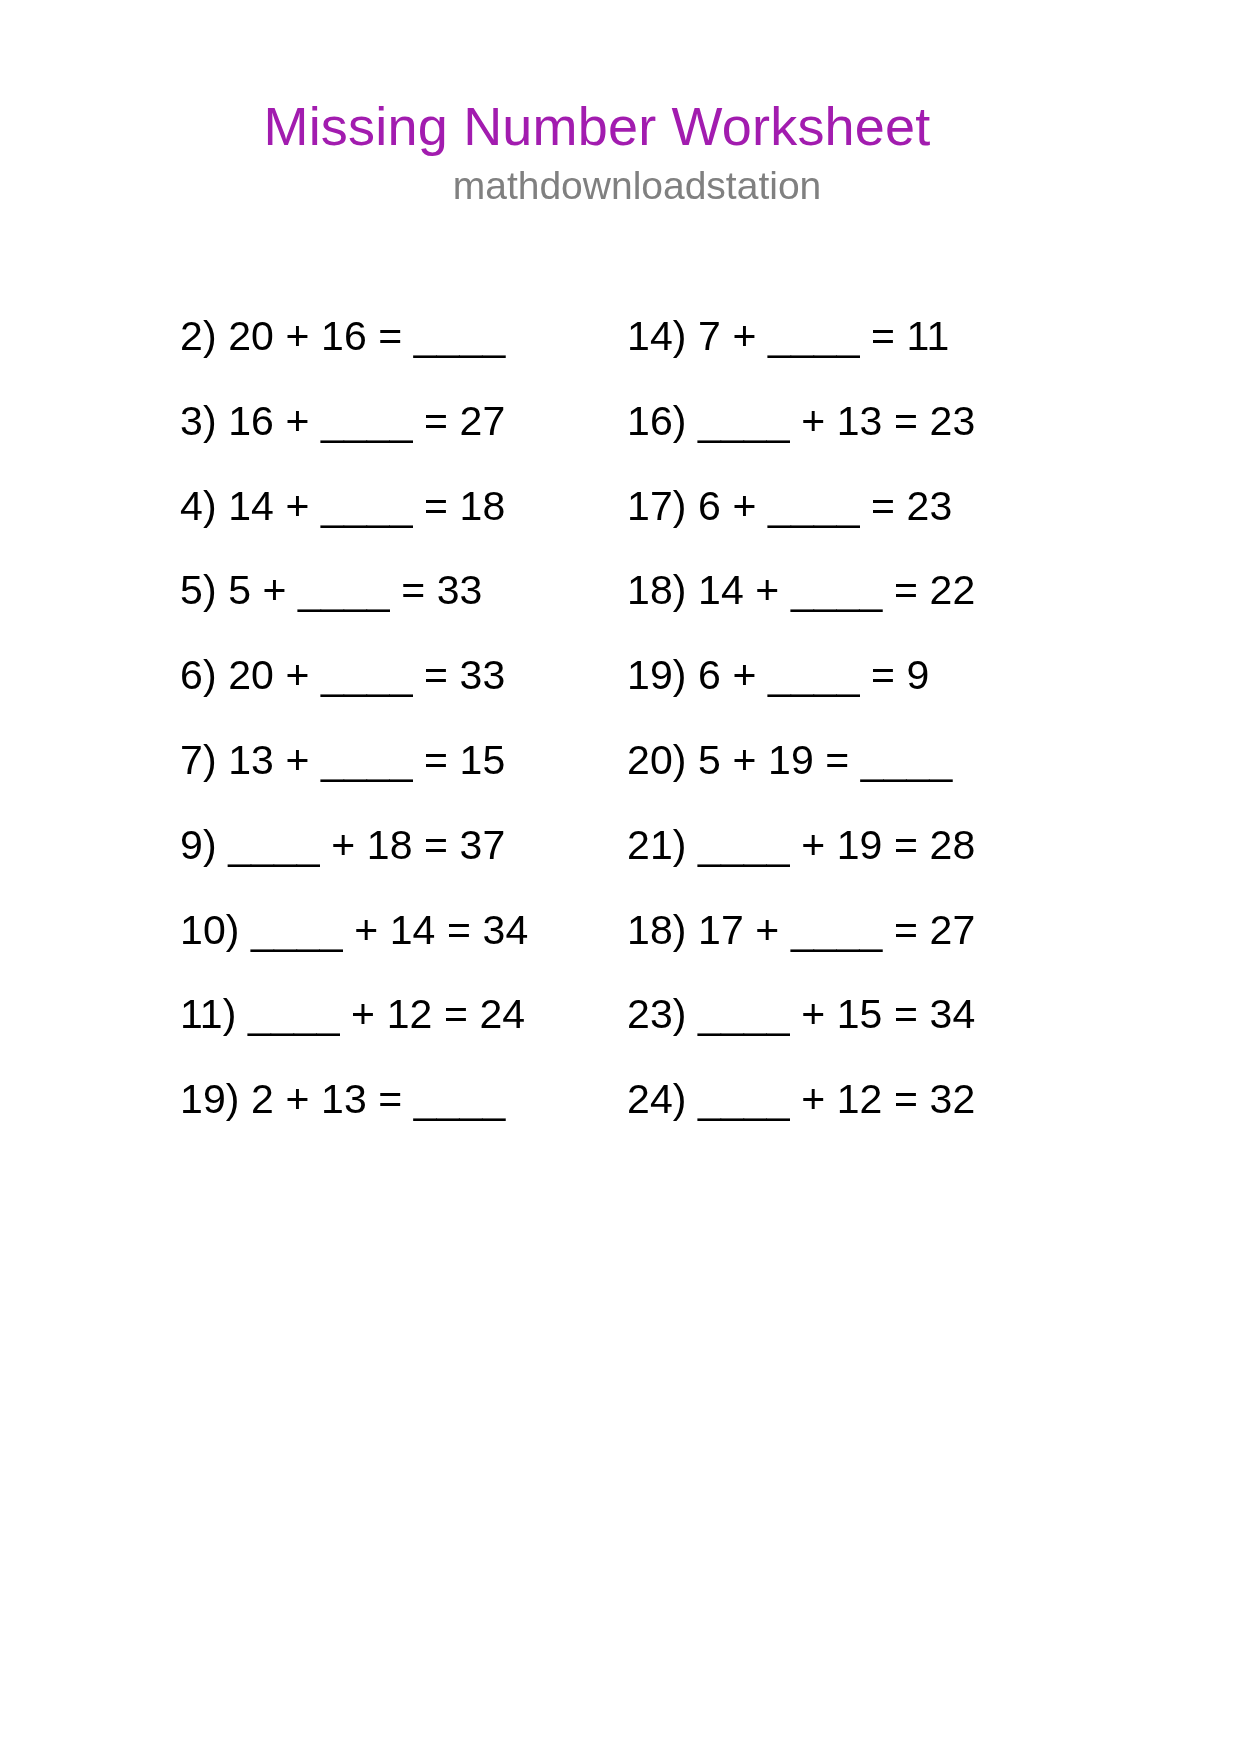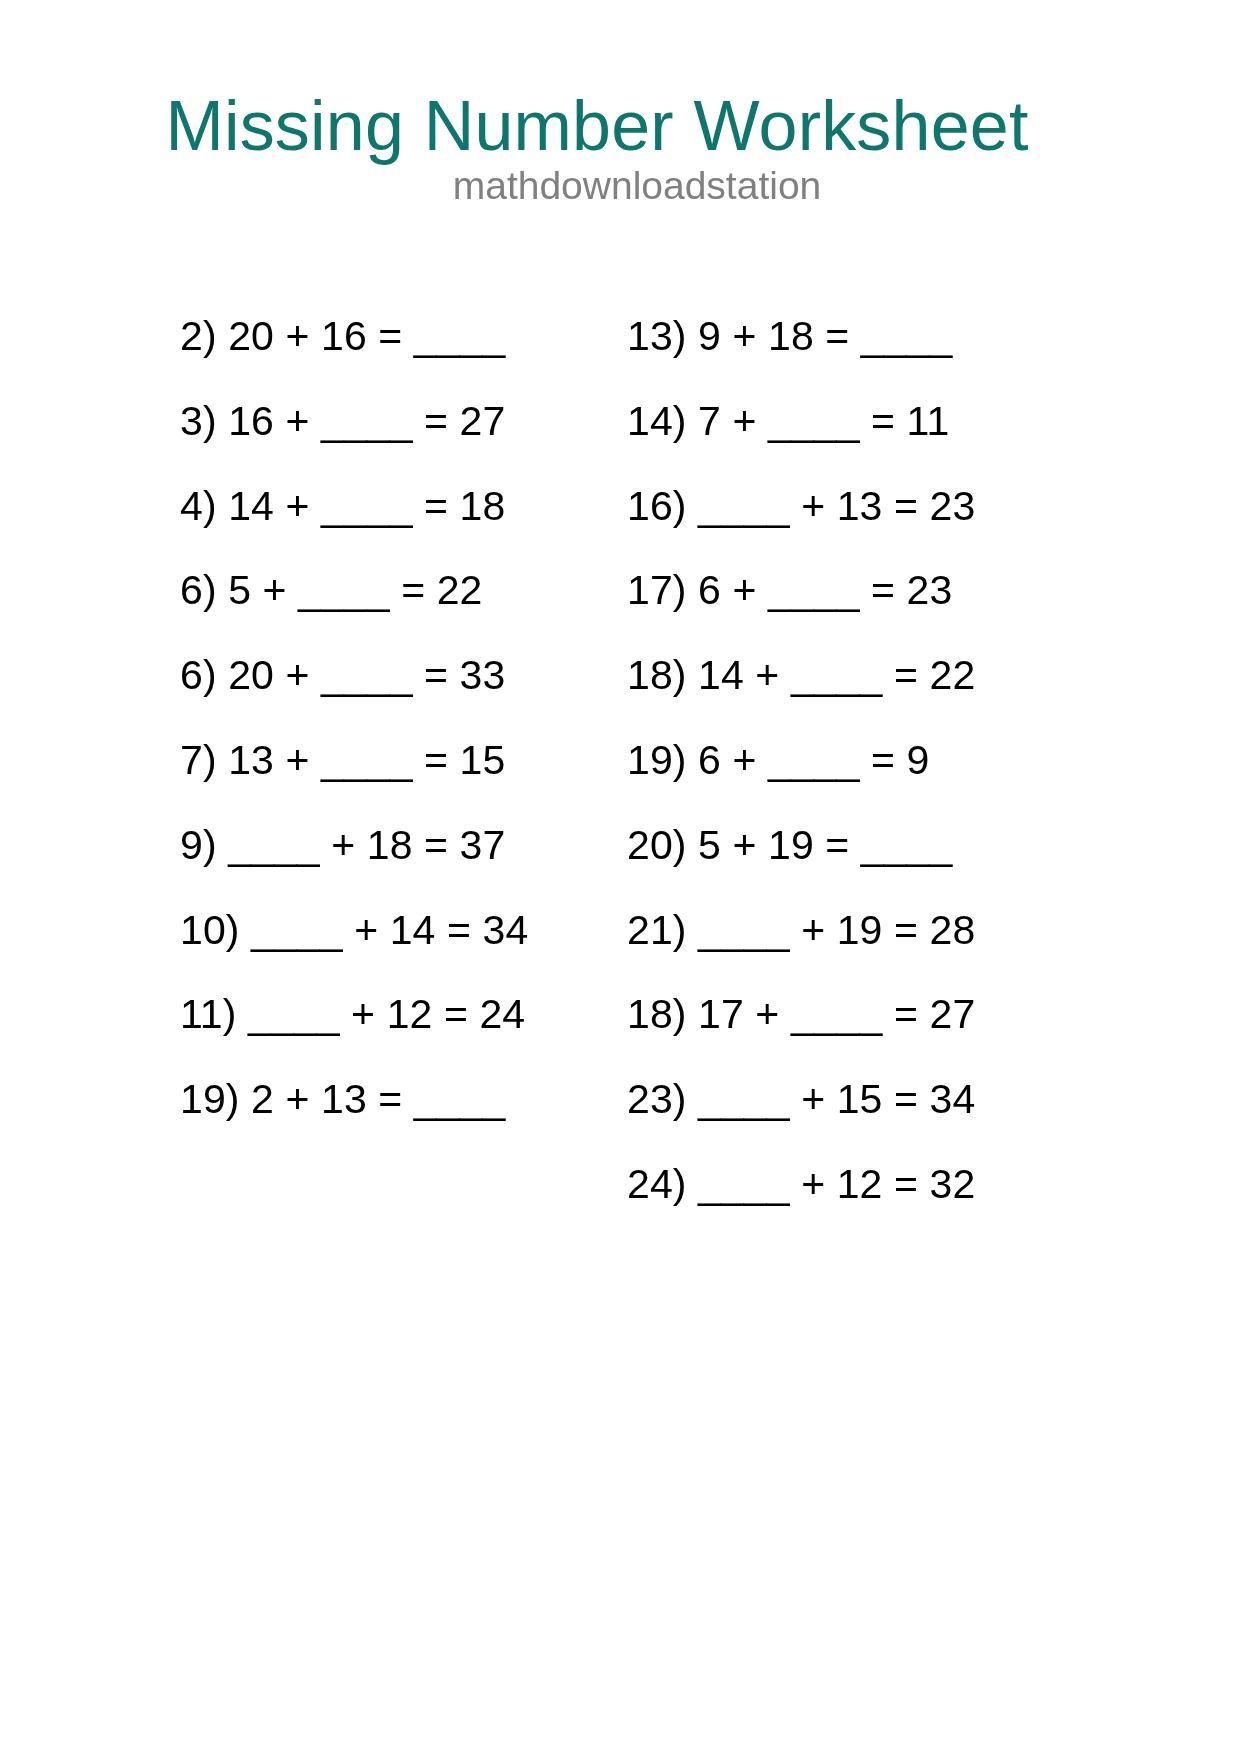--- a/index.html
+++ b/index.html
@@ -28,10 +28,10 @@
       width: 1194px;
       top: 94px;
       text-align: center;
-      font-size: 70px;
+      font-size: 54px;
       line-height: 64px;
       letter-spacing: 0.2px;
-      color: #0f766e;
+      color: #a21caf;
       white-space: nowrap;
     }
     .subtitle {

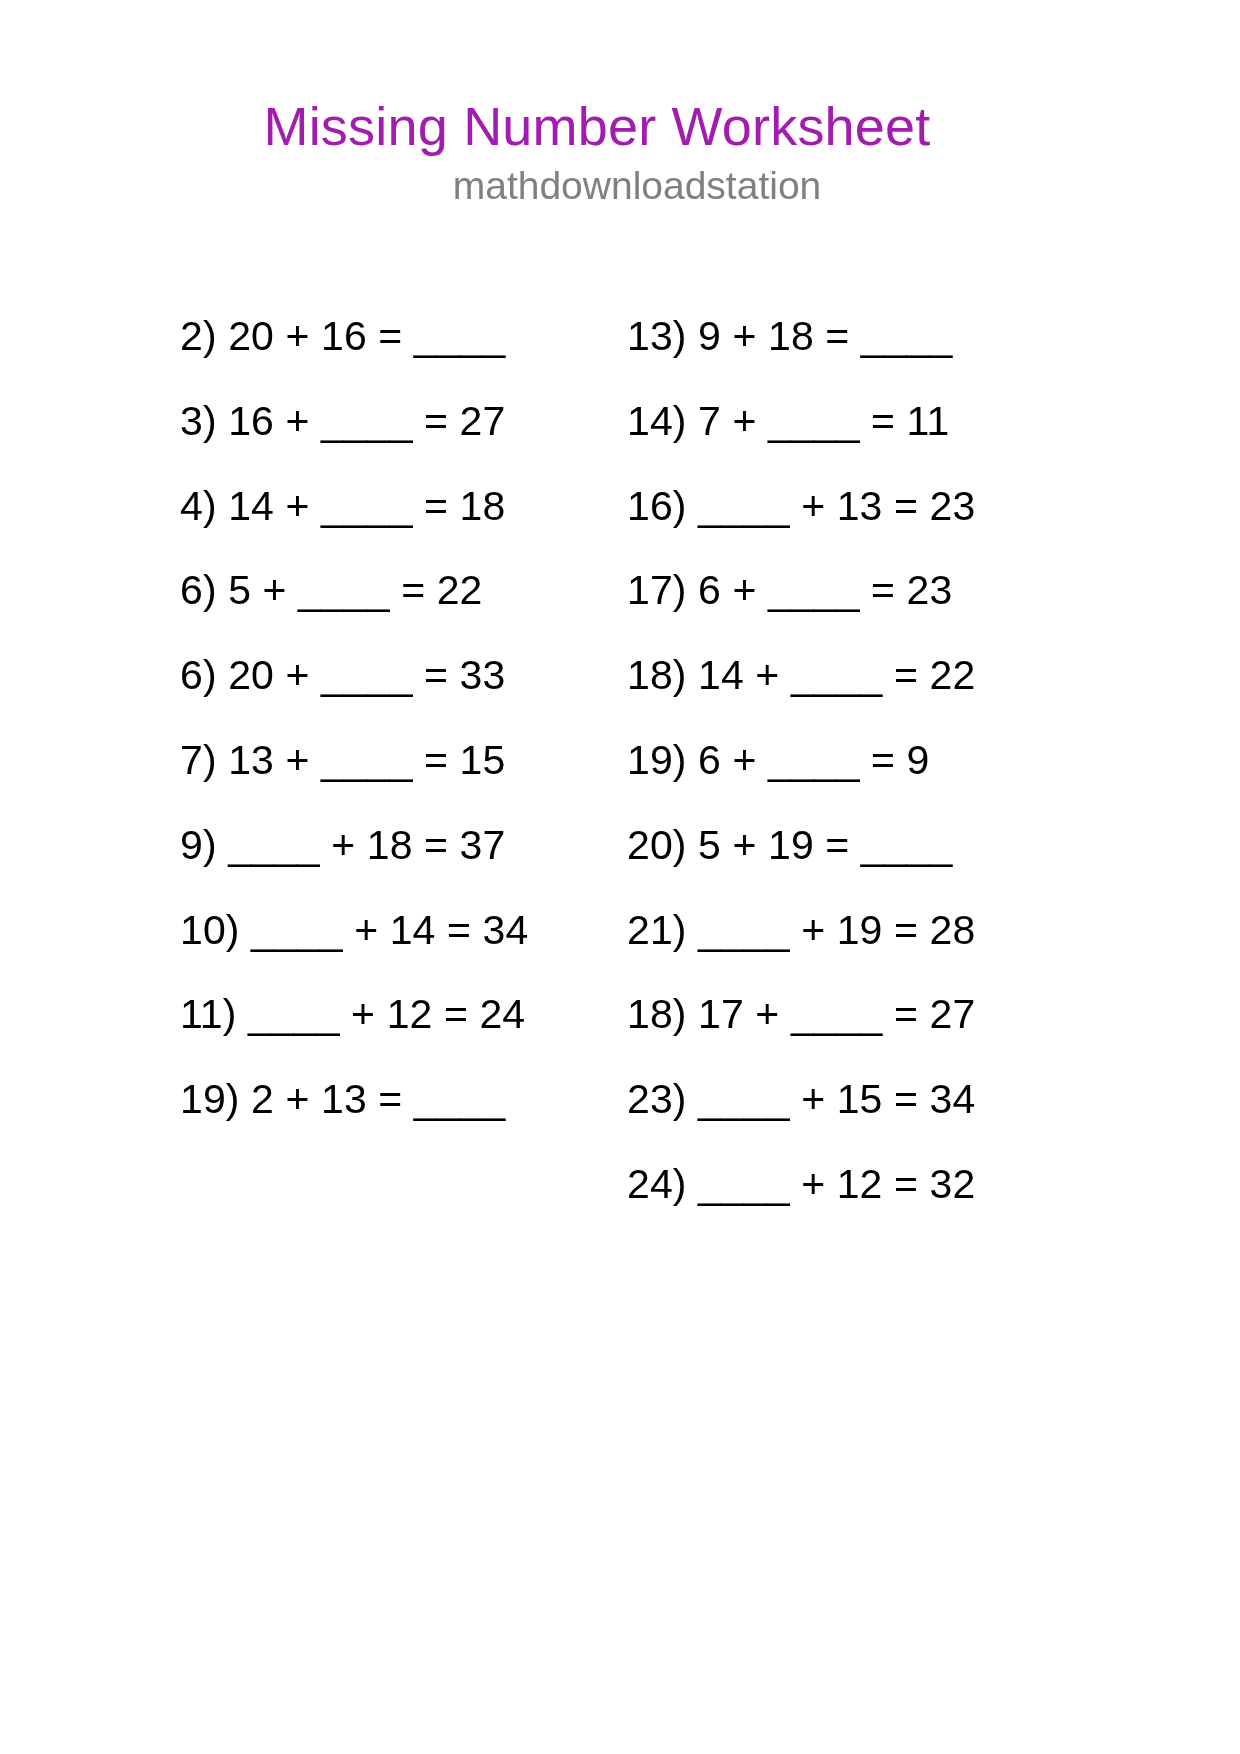--- a/index.html
+++ b/index.html
@@ -81,7 +81,6 @@
   </div>
 
   <div class="column col-right">
-    <div class="problem"><span>13) 9 + 18 = ____</span></div>
     <div class="problem"><span>14) 7 + ____ = 11</span></div>
     <div class="problem"><span>16) ____ + 13 = 23</span></div>
     <div class="problem"><span>17) 6 + ____ = 23</span></div>

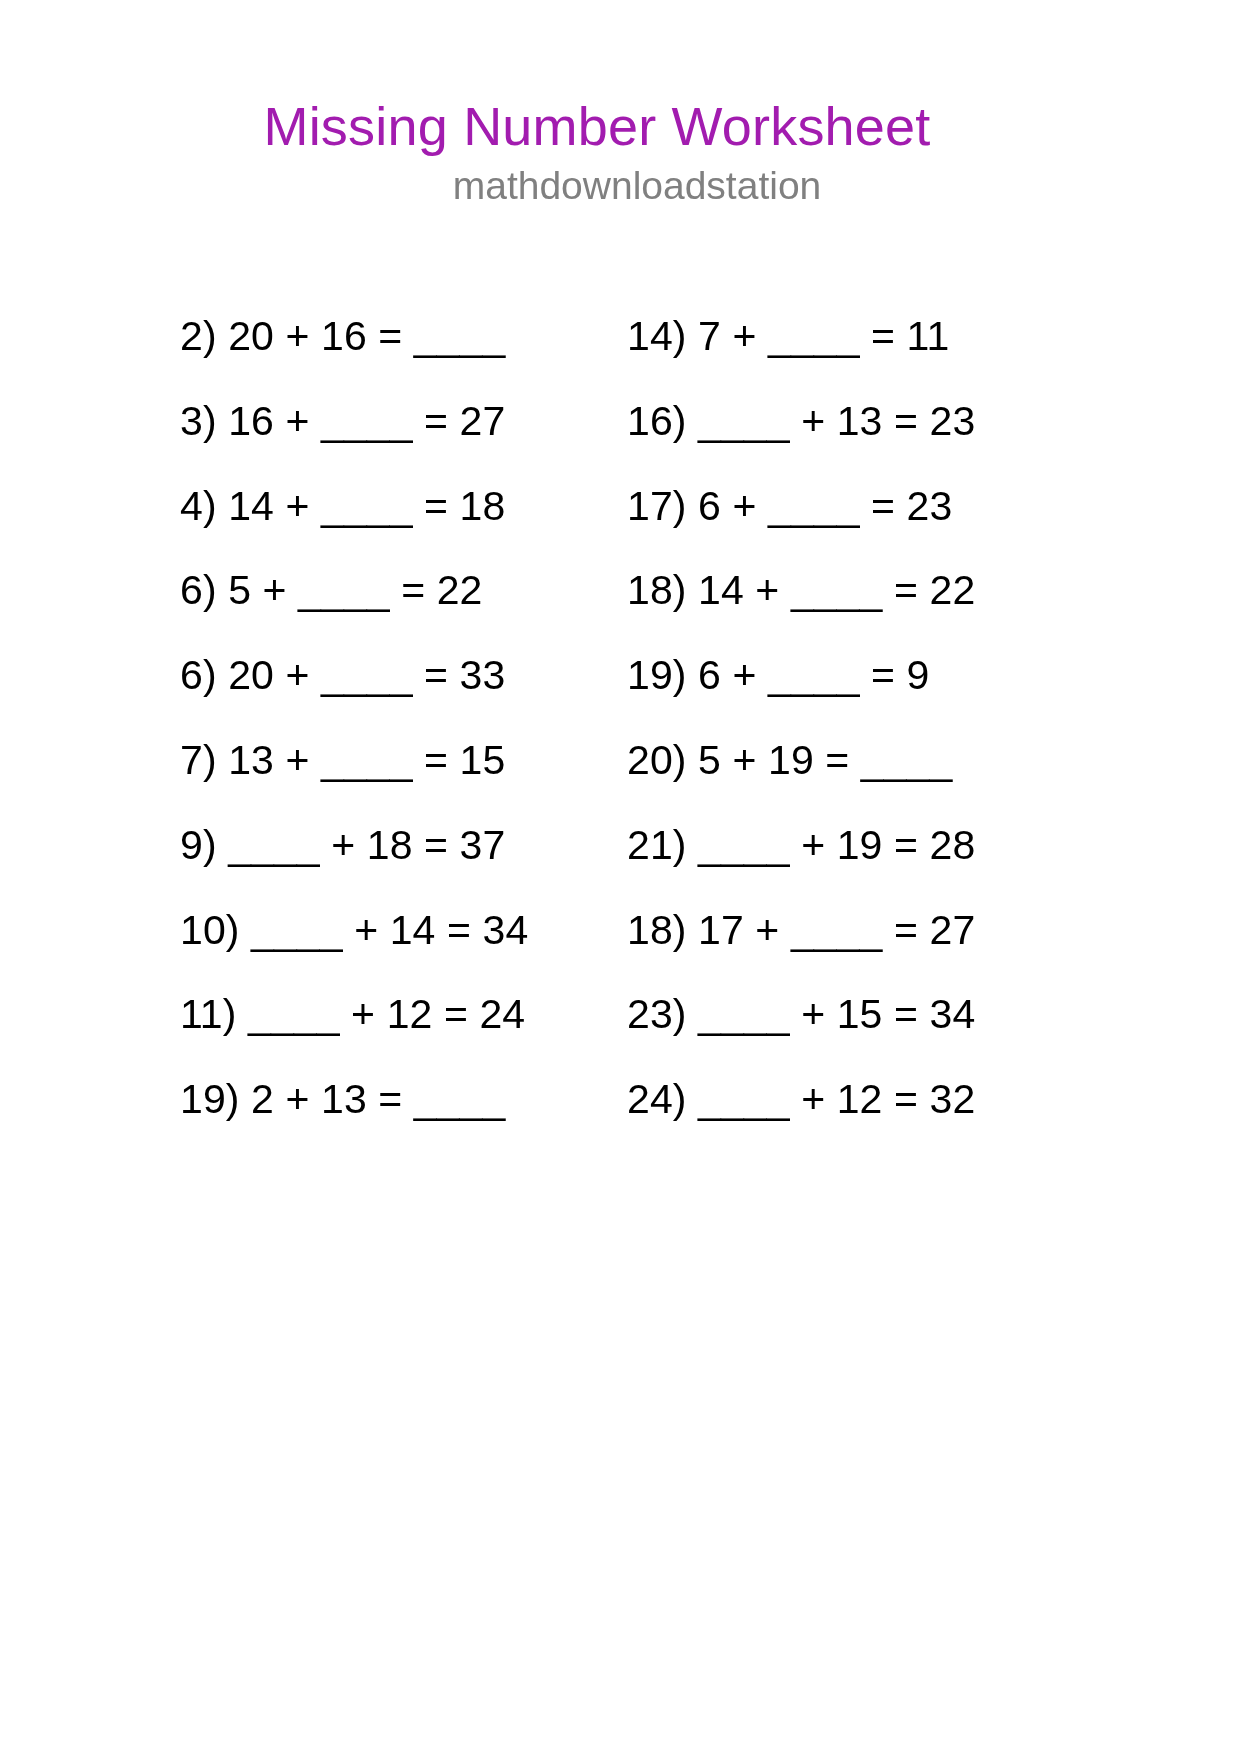--- a/index.html
+++ b/index.html
@@ -71,7 +71,7 @@
     <div class="problem"><span>2) 20 + 16 = ____</span></div>
     <div class="problem"><span>3) 16 + ____ = 27</span></div>
     <div class="problem"><span>4) 14 + ____ = 18</span></div>
-    <div class="problem"><span>6) 5 + ____ = 22</span></div>
+    <div class="problem"><span>5) 5 + ____ = 33</span></div>
     <div class="problem"><span>6) 20 + ____ = 33</span></div>
     <div class="problem"><span>7) 13 + ____ = 15</span></div>
     <div class="problem"><span>9) ____ + 18 = 37</span></div>

